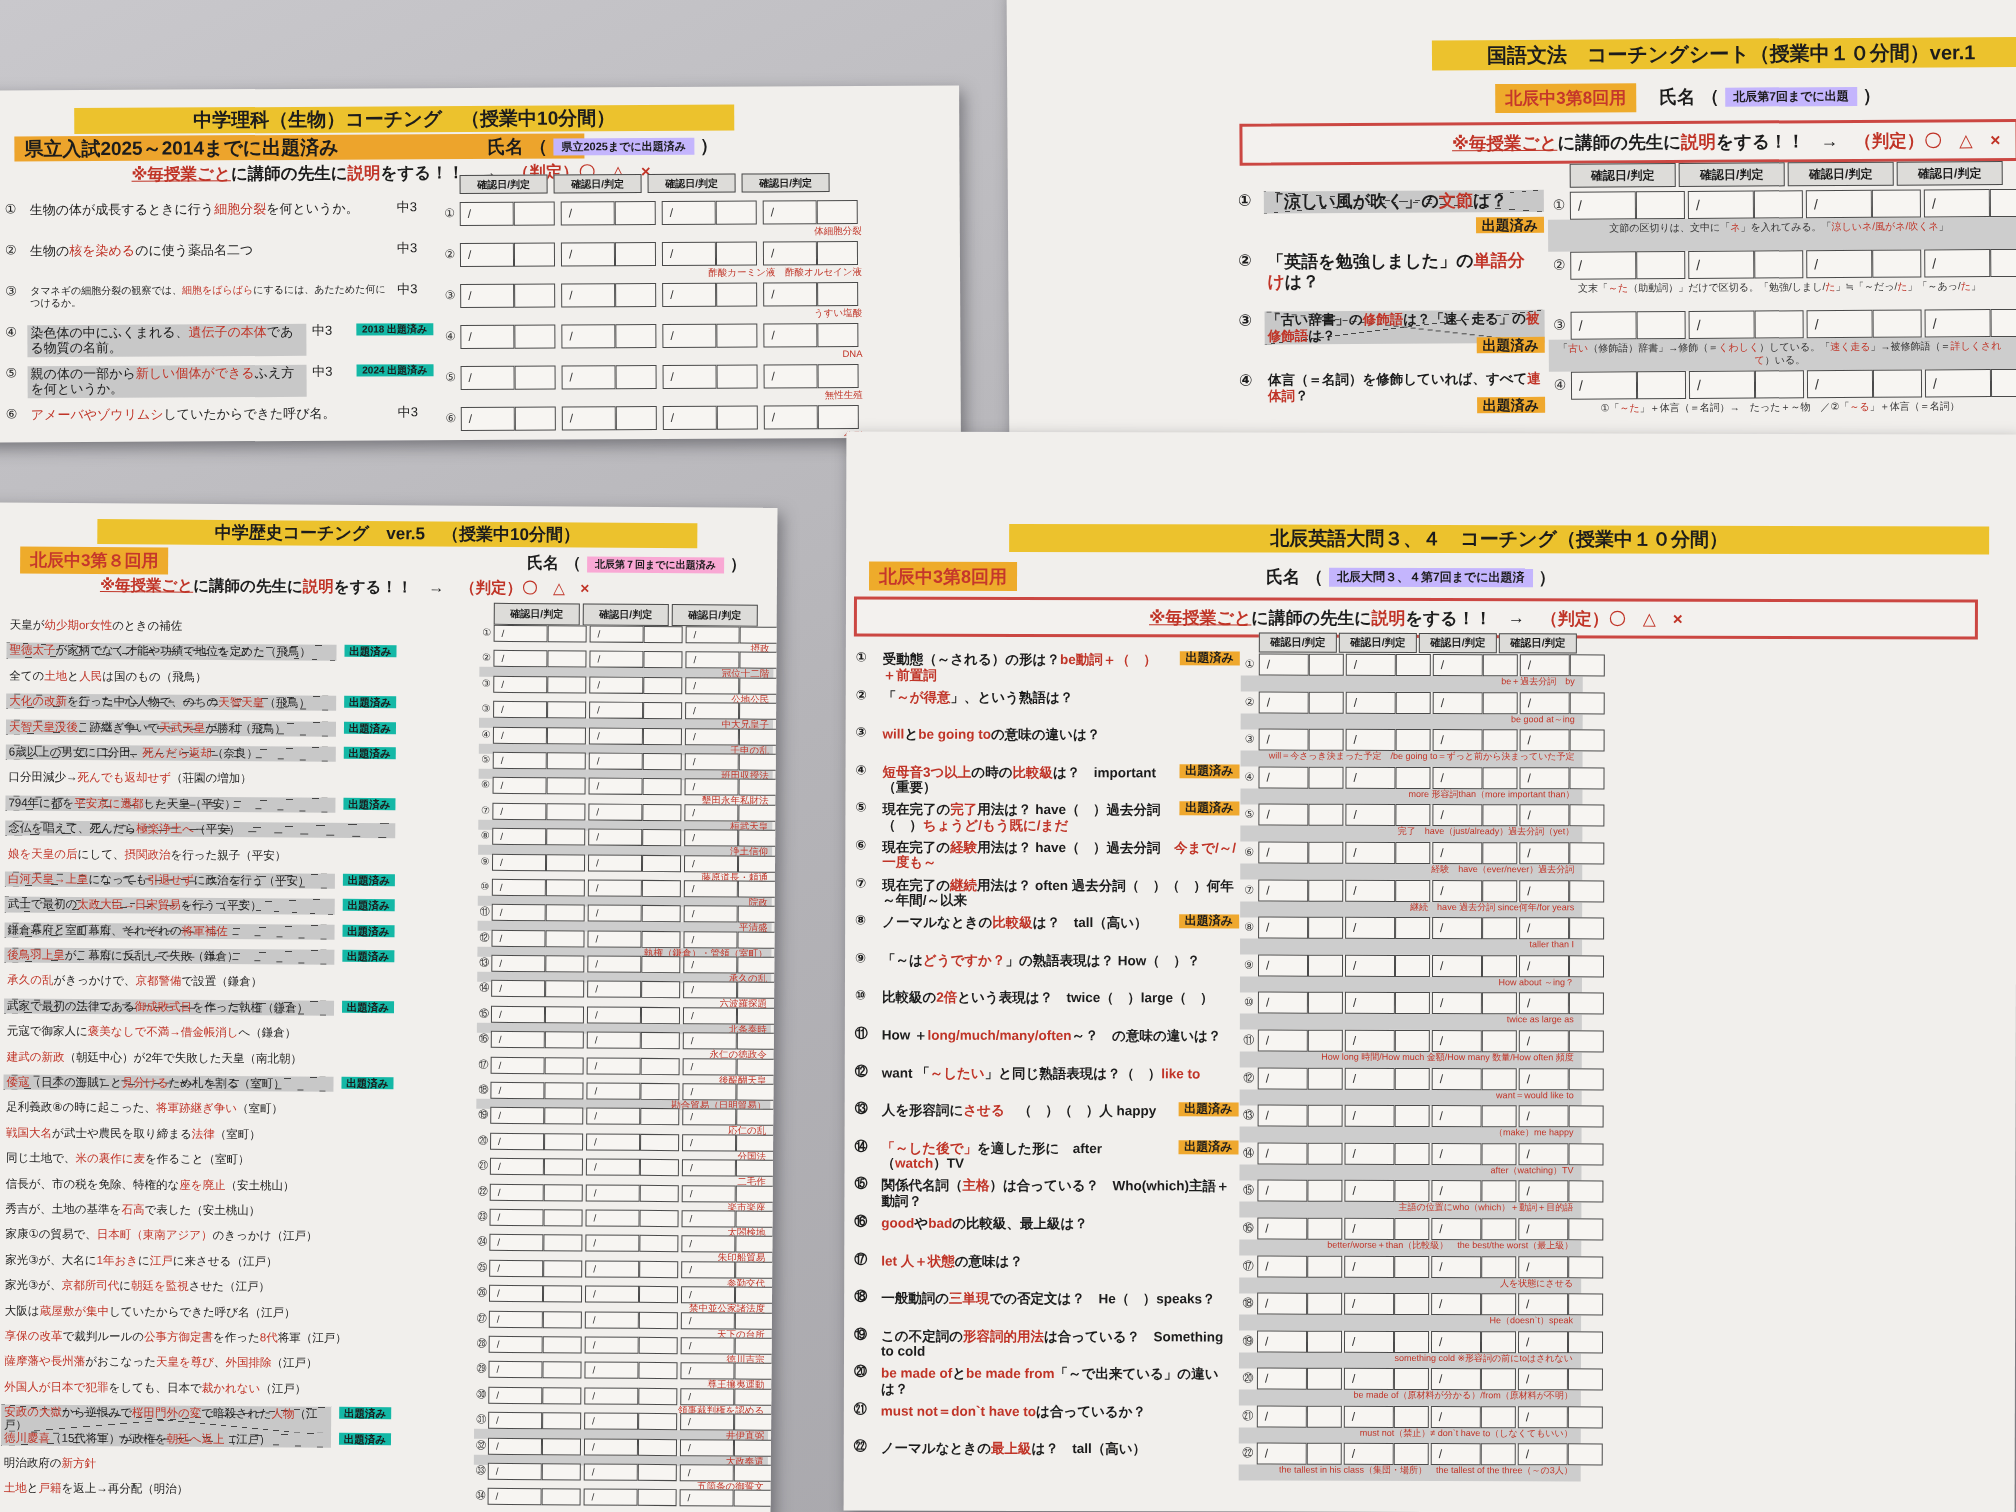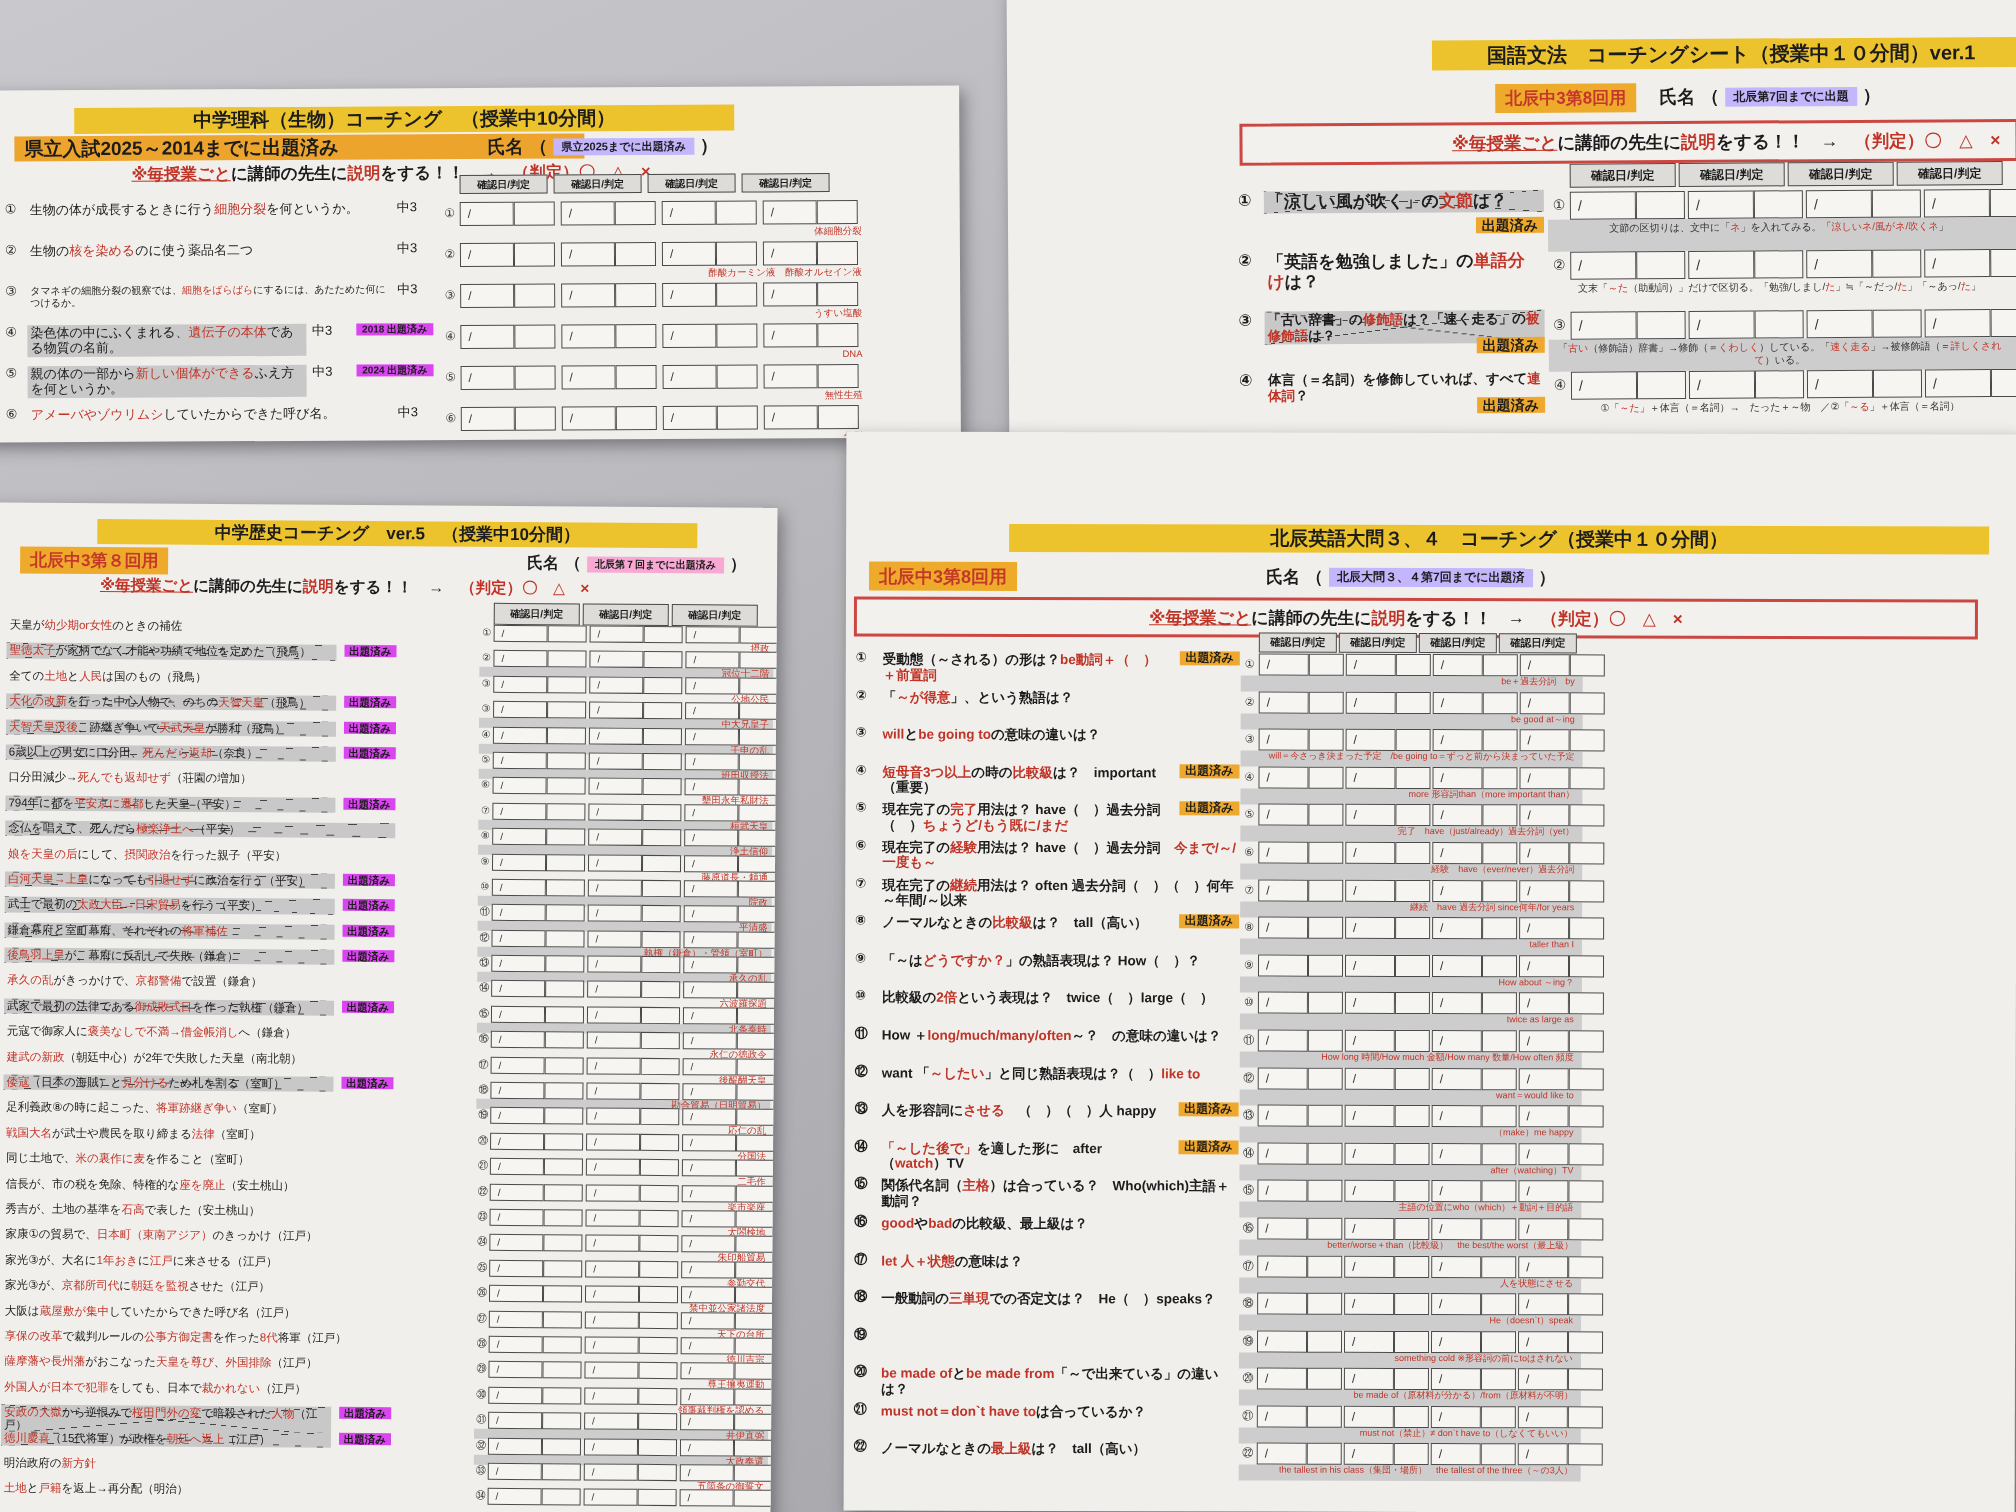--- a/index.html
+++ b/index.html
@@ -30,7 +30,7 @@
       linear-gradient(to bottom right,transparent 49.55%,#454545 49.55%,#454545 50.45%,transparent 50.45%);}
   .grayq .q-text{background:#c8c8c8;}
   .q-grade{flex:none;margin-left:6px;}
-  .q-badge{flex:none;background:#d946ef;font-weight:bold;padding:0 6px;margin-left:8px;white-space:nowrap;}
+  .q-badge{flex:none;background:#14b8a6;font-weight:bold;padding:0 6px;margin-left:8px;white-space:nowrap;}
   .t-row{position:relative;}
   .t-top{display:flex;align-items:stretch;}
   .t-num{flex:none;text-align:center;color:#333;}

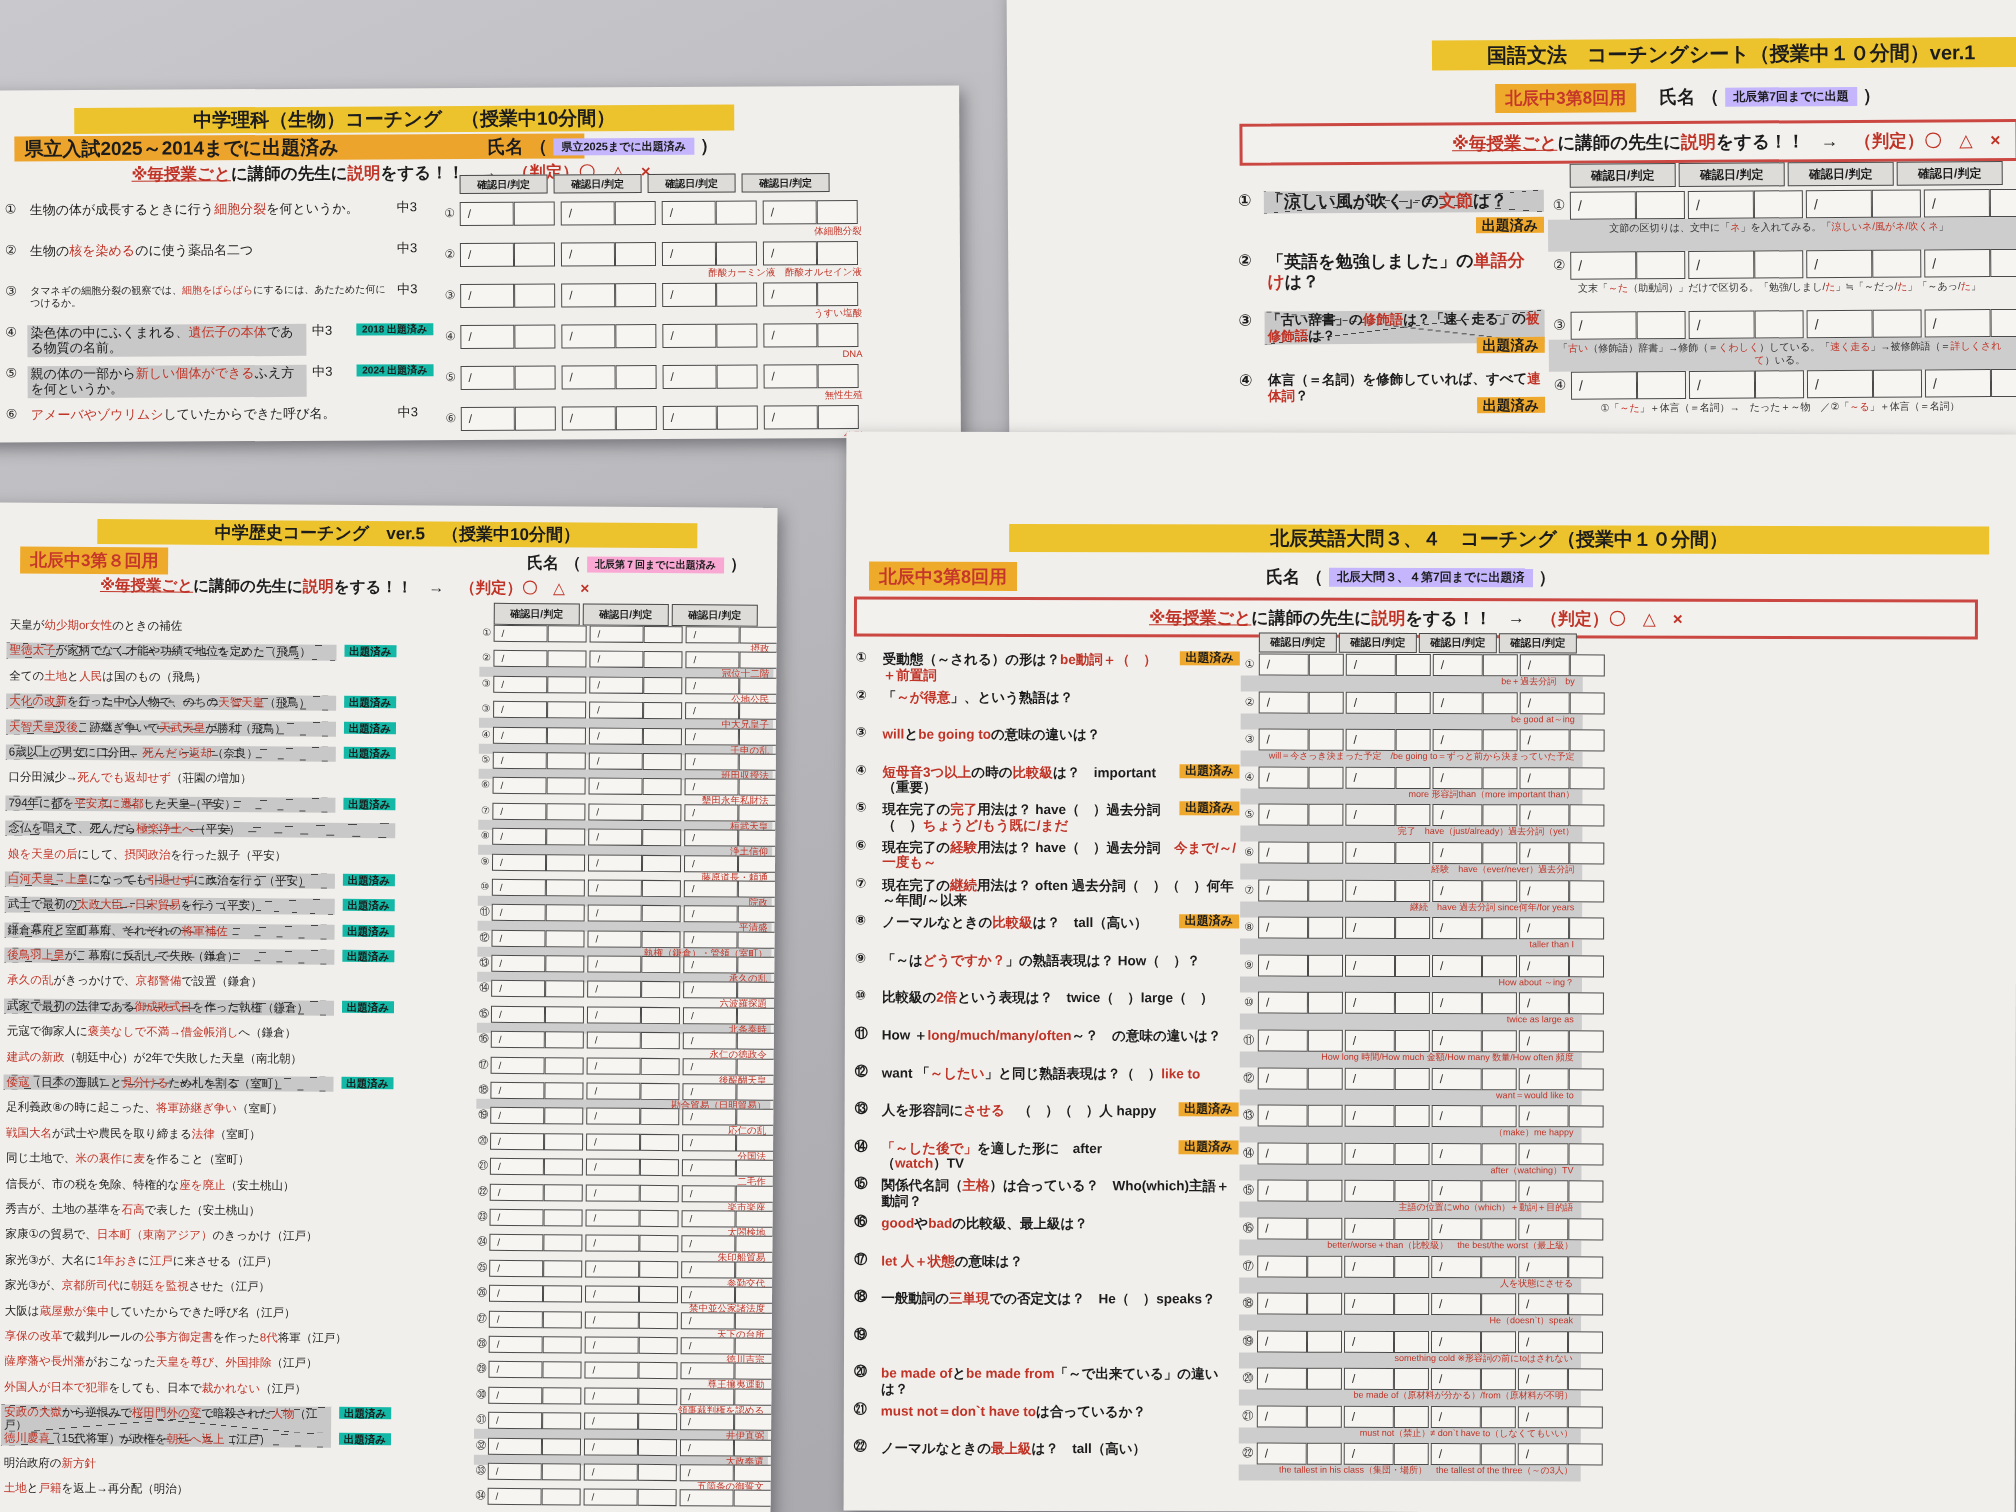--- a/index.html
+++ b/index.html
@@ -1372,6 +1372,7 @@
           </div>
           <div class="q-row">
             <span class="q-num">⑲</span>
+            <span class="q-text"><span>この不定詞の</span><span class="rd">形容詞的用法</span><span>は合っている？　Something to cold</span></span>
           </div>
           <div class="q-row">
             <span class="q-num">⑳</span>

